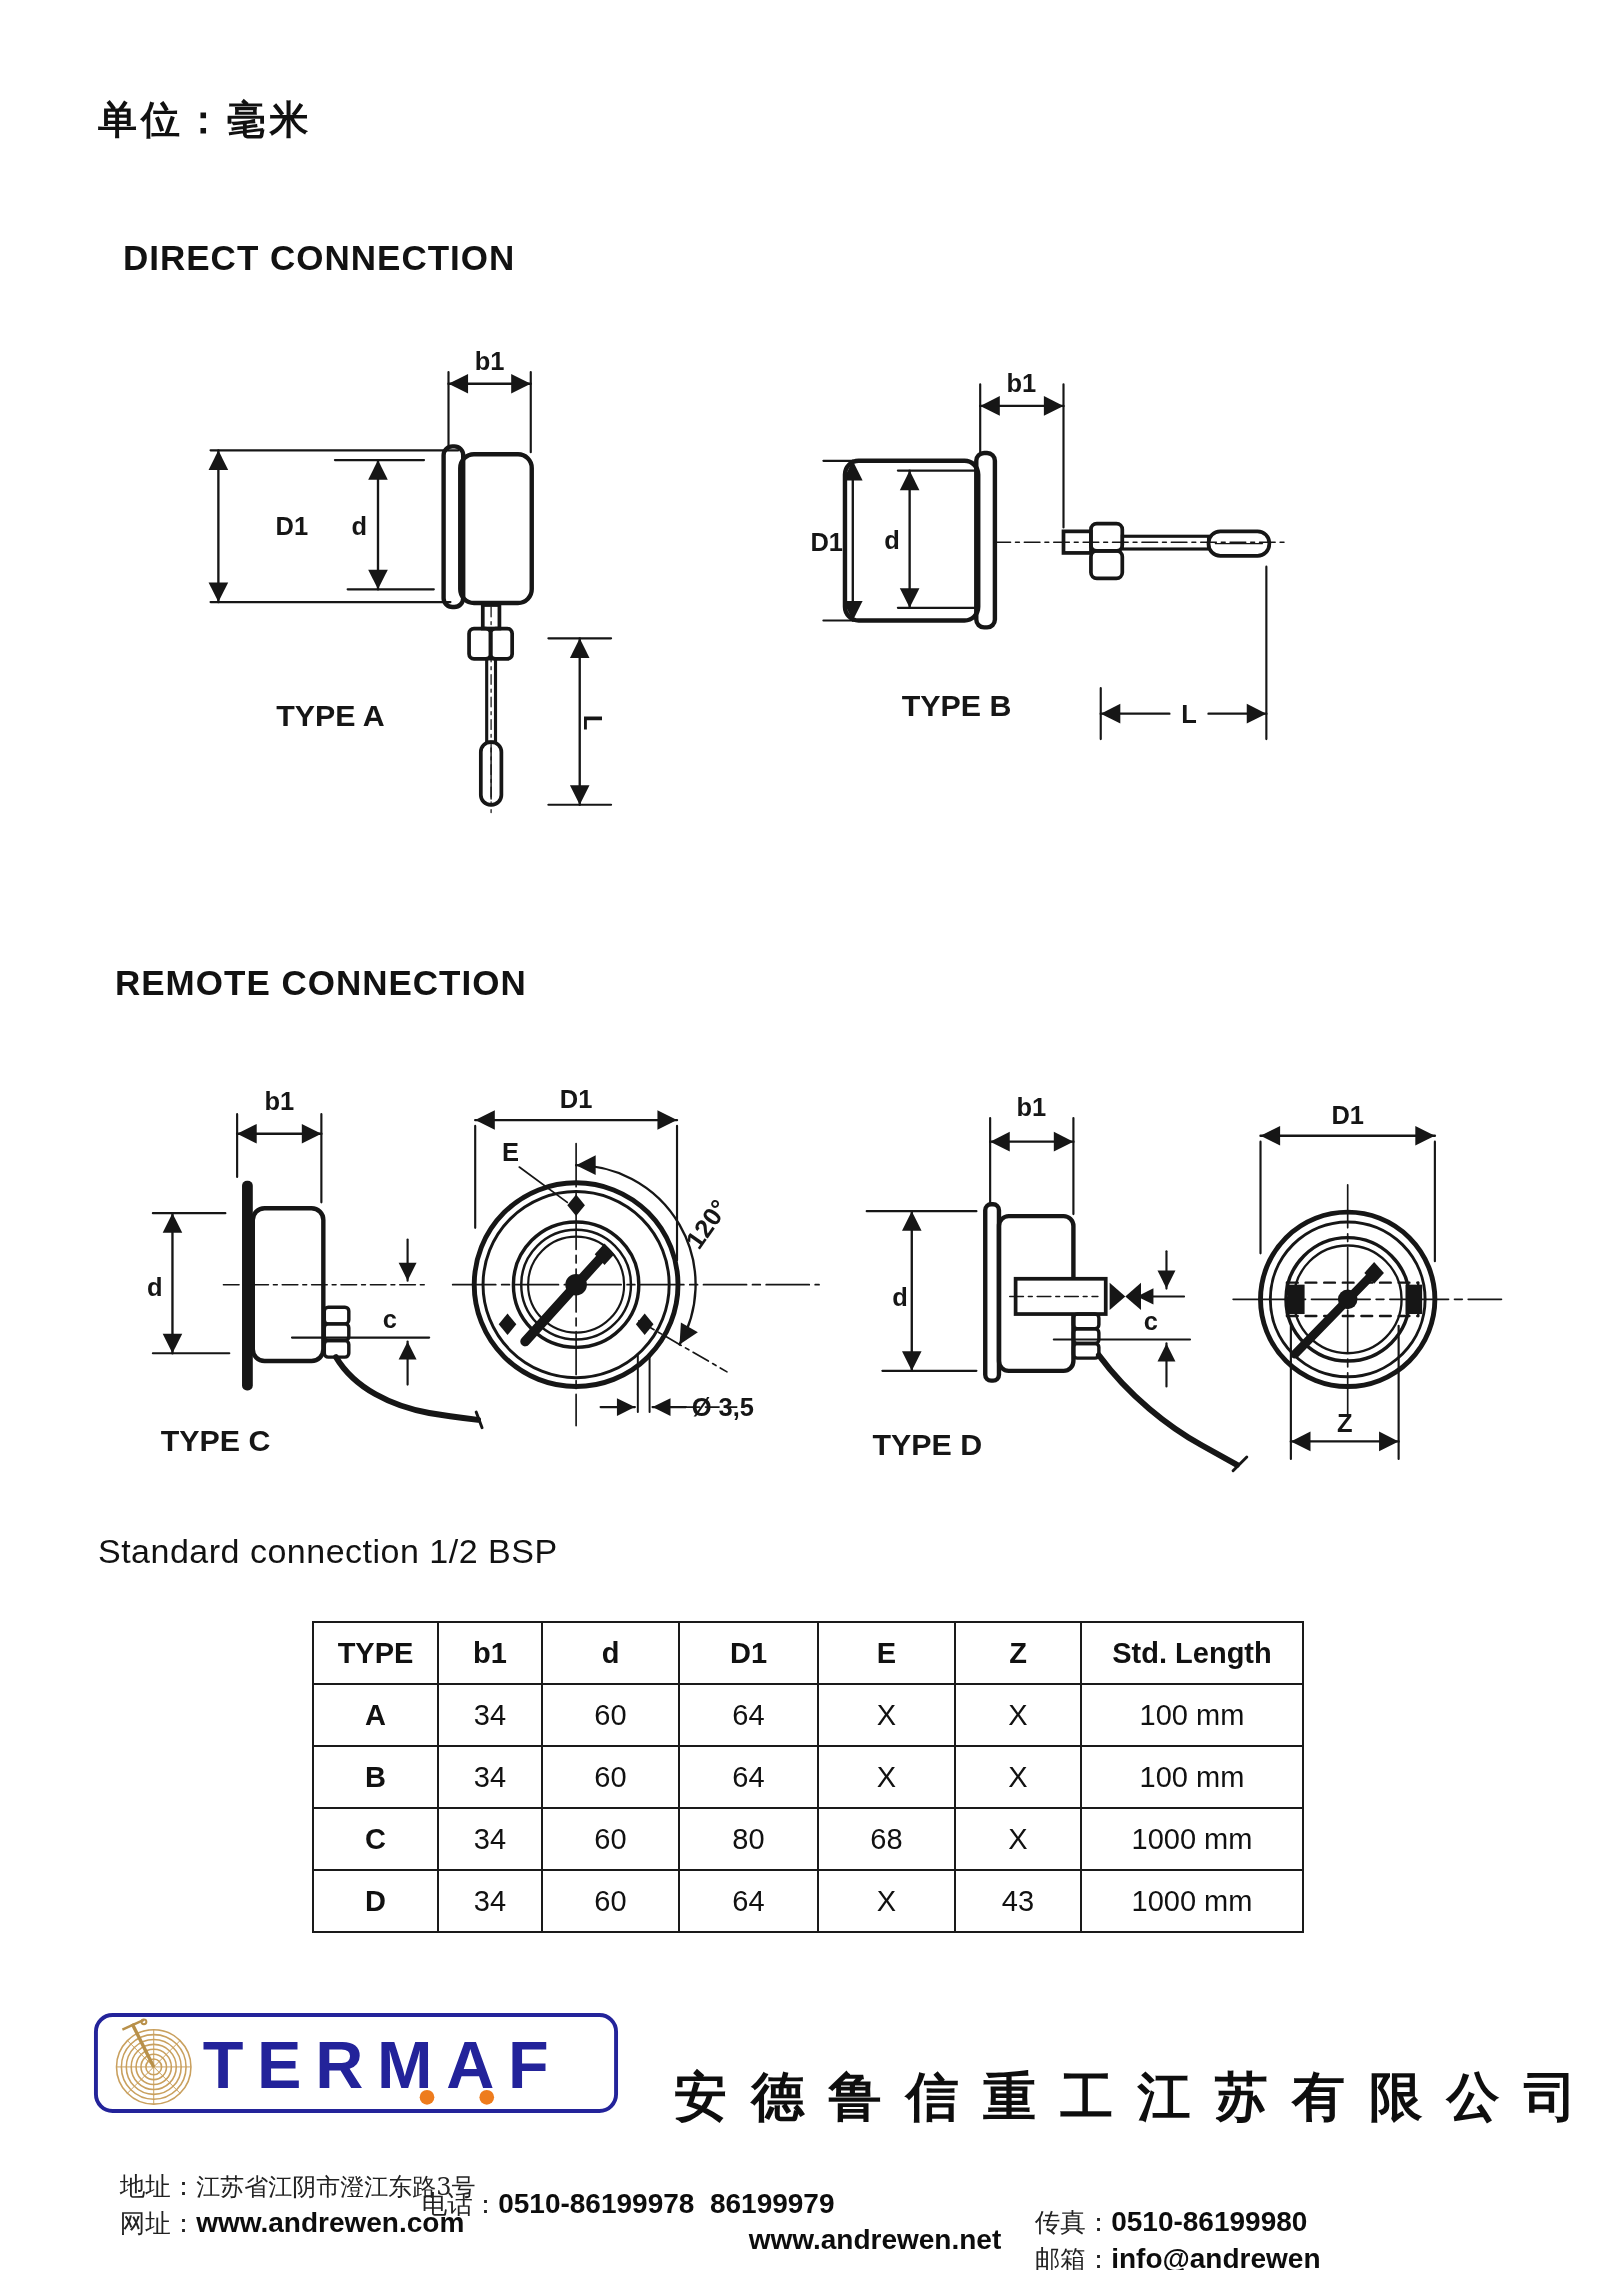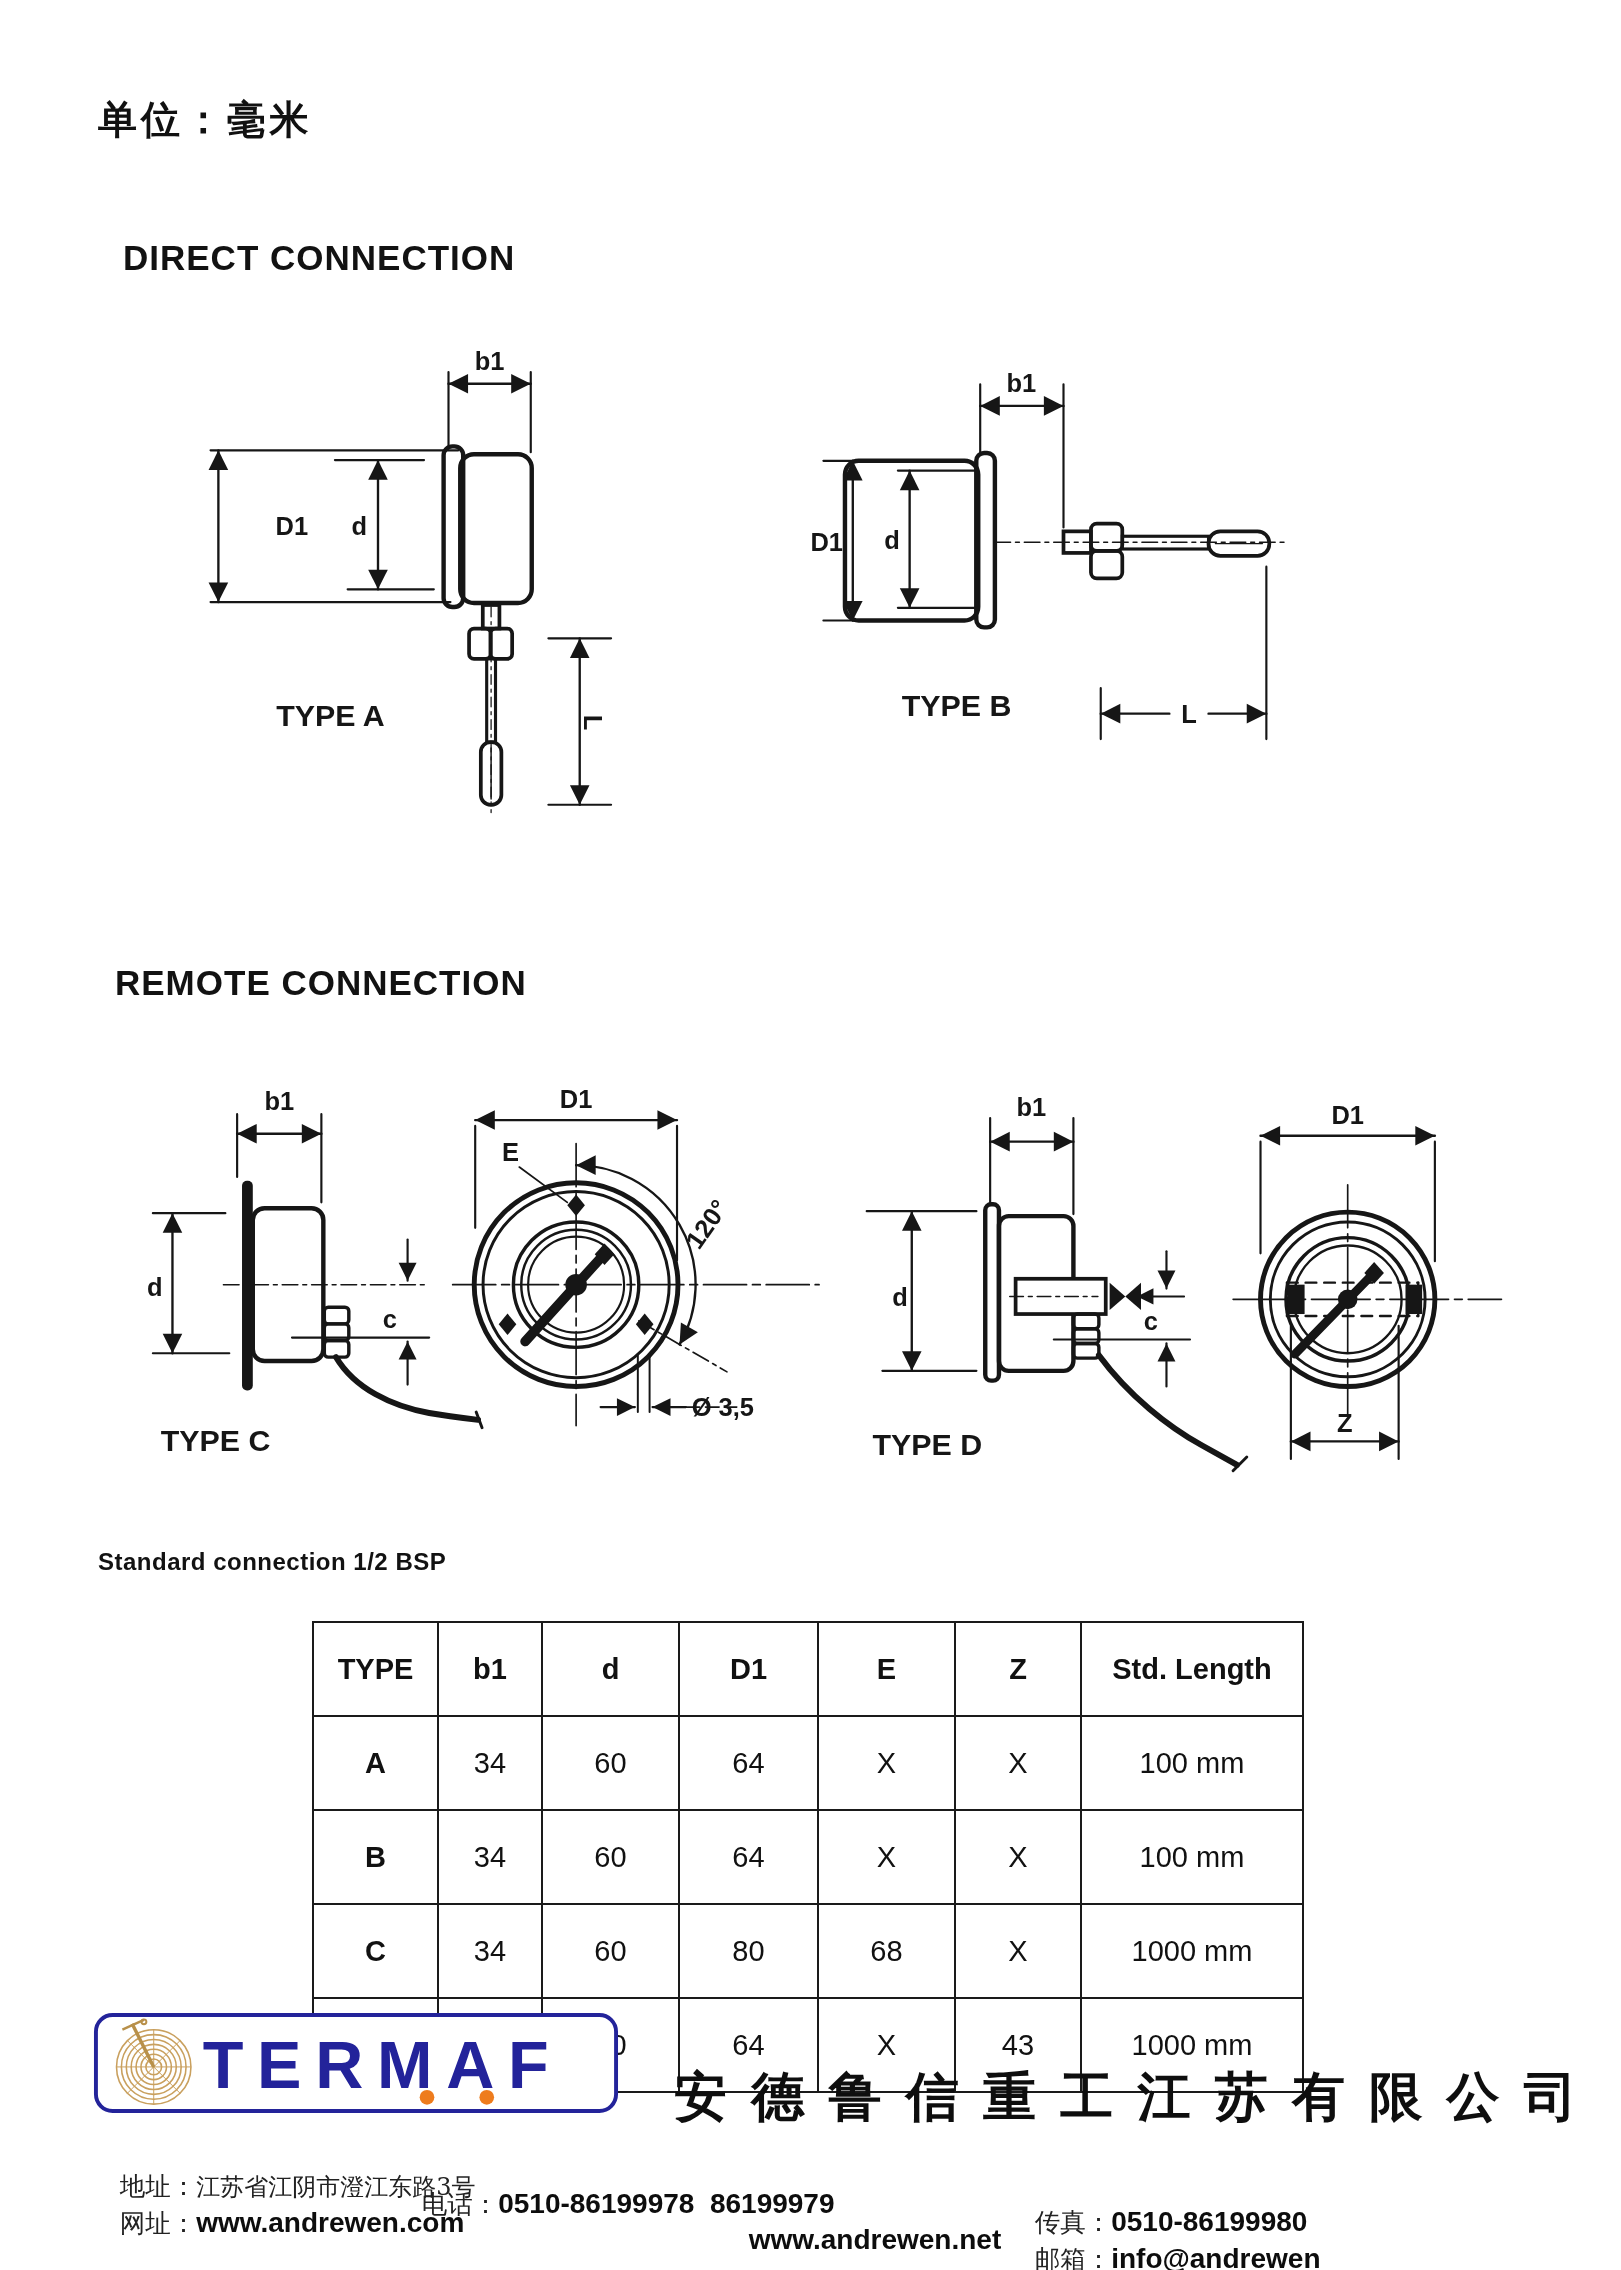--- a/index.html
+++ b/index.html
@@ -8,7 +8,7 @@
   .abs{position:absolute;}
   .unit-note{font-family:"DejaVu Serif",serif;font-size:39px;font-weight:600;letter-spacing:3.9px;color:#111;}
   .sec-heading{font-size:35px;font-weight:bold;letter-spacing:1px;color:#121212;margin-left:25px;}
-  .sub-heading{font-size:24px;font-weight:bold;letter-spacing:0.5px;color:#121212;margin-top:16px;}
+  .sub-heading{font-size:34px;font-weight:normal;letter-spacing:0.5px;color:#121212;}
   svg text.dim{font-family:"Liberation Sans",sans-serif;font-size:26px;font-weight:bold;fill:#161616;}
   svg text.cap{font-family:"Liberation Sans",sans-serif;font-size:31px;font-weight:bold;fill:#161616;}
   table.spec{border-collapse:collapse;table-layout:fixed;width:992px;font-size:29px;text-align:center;color:#111;}

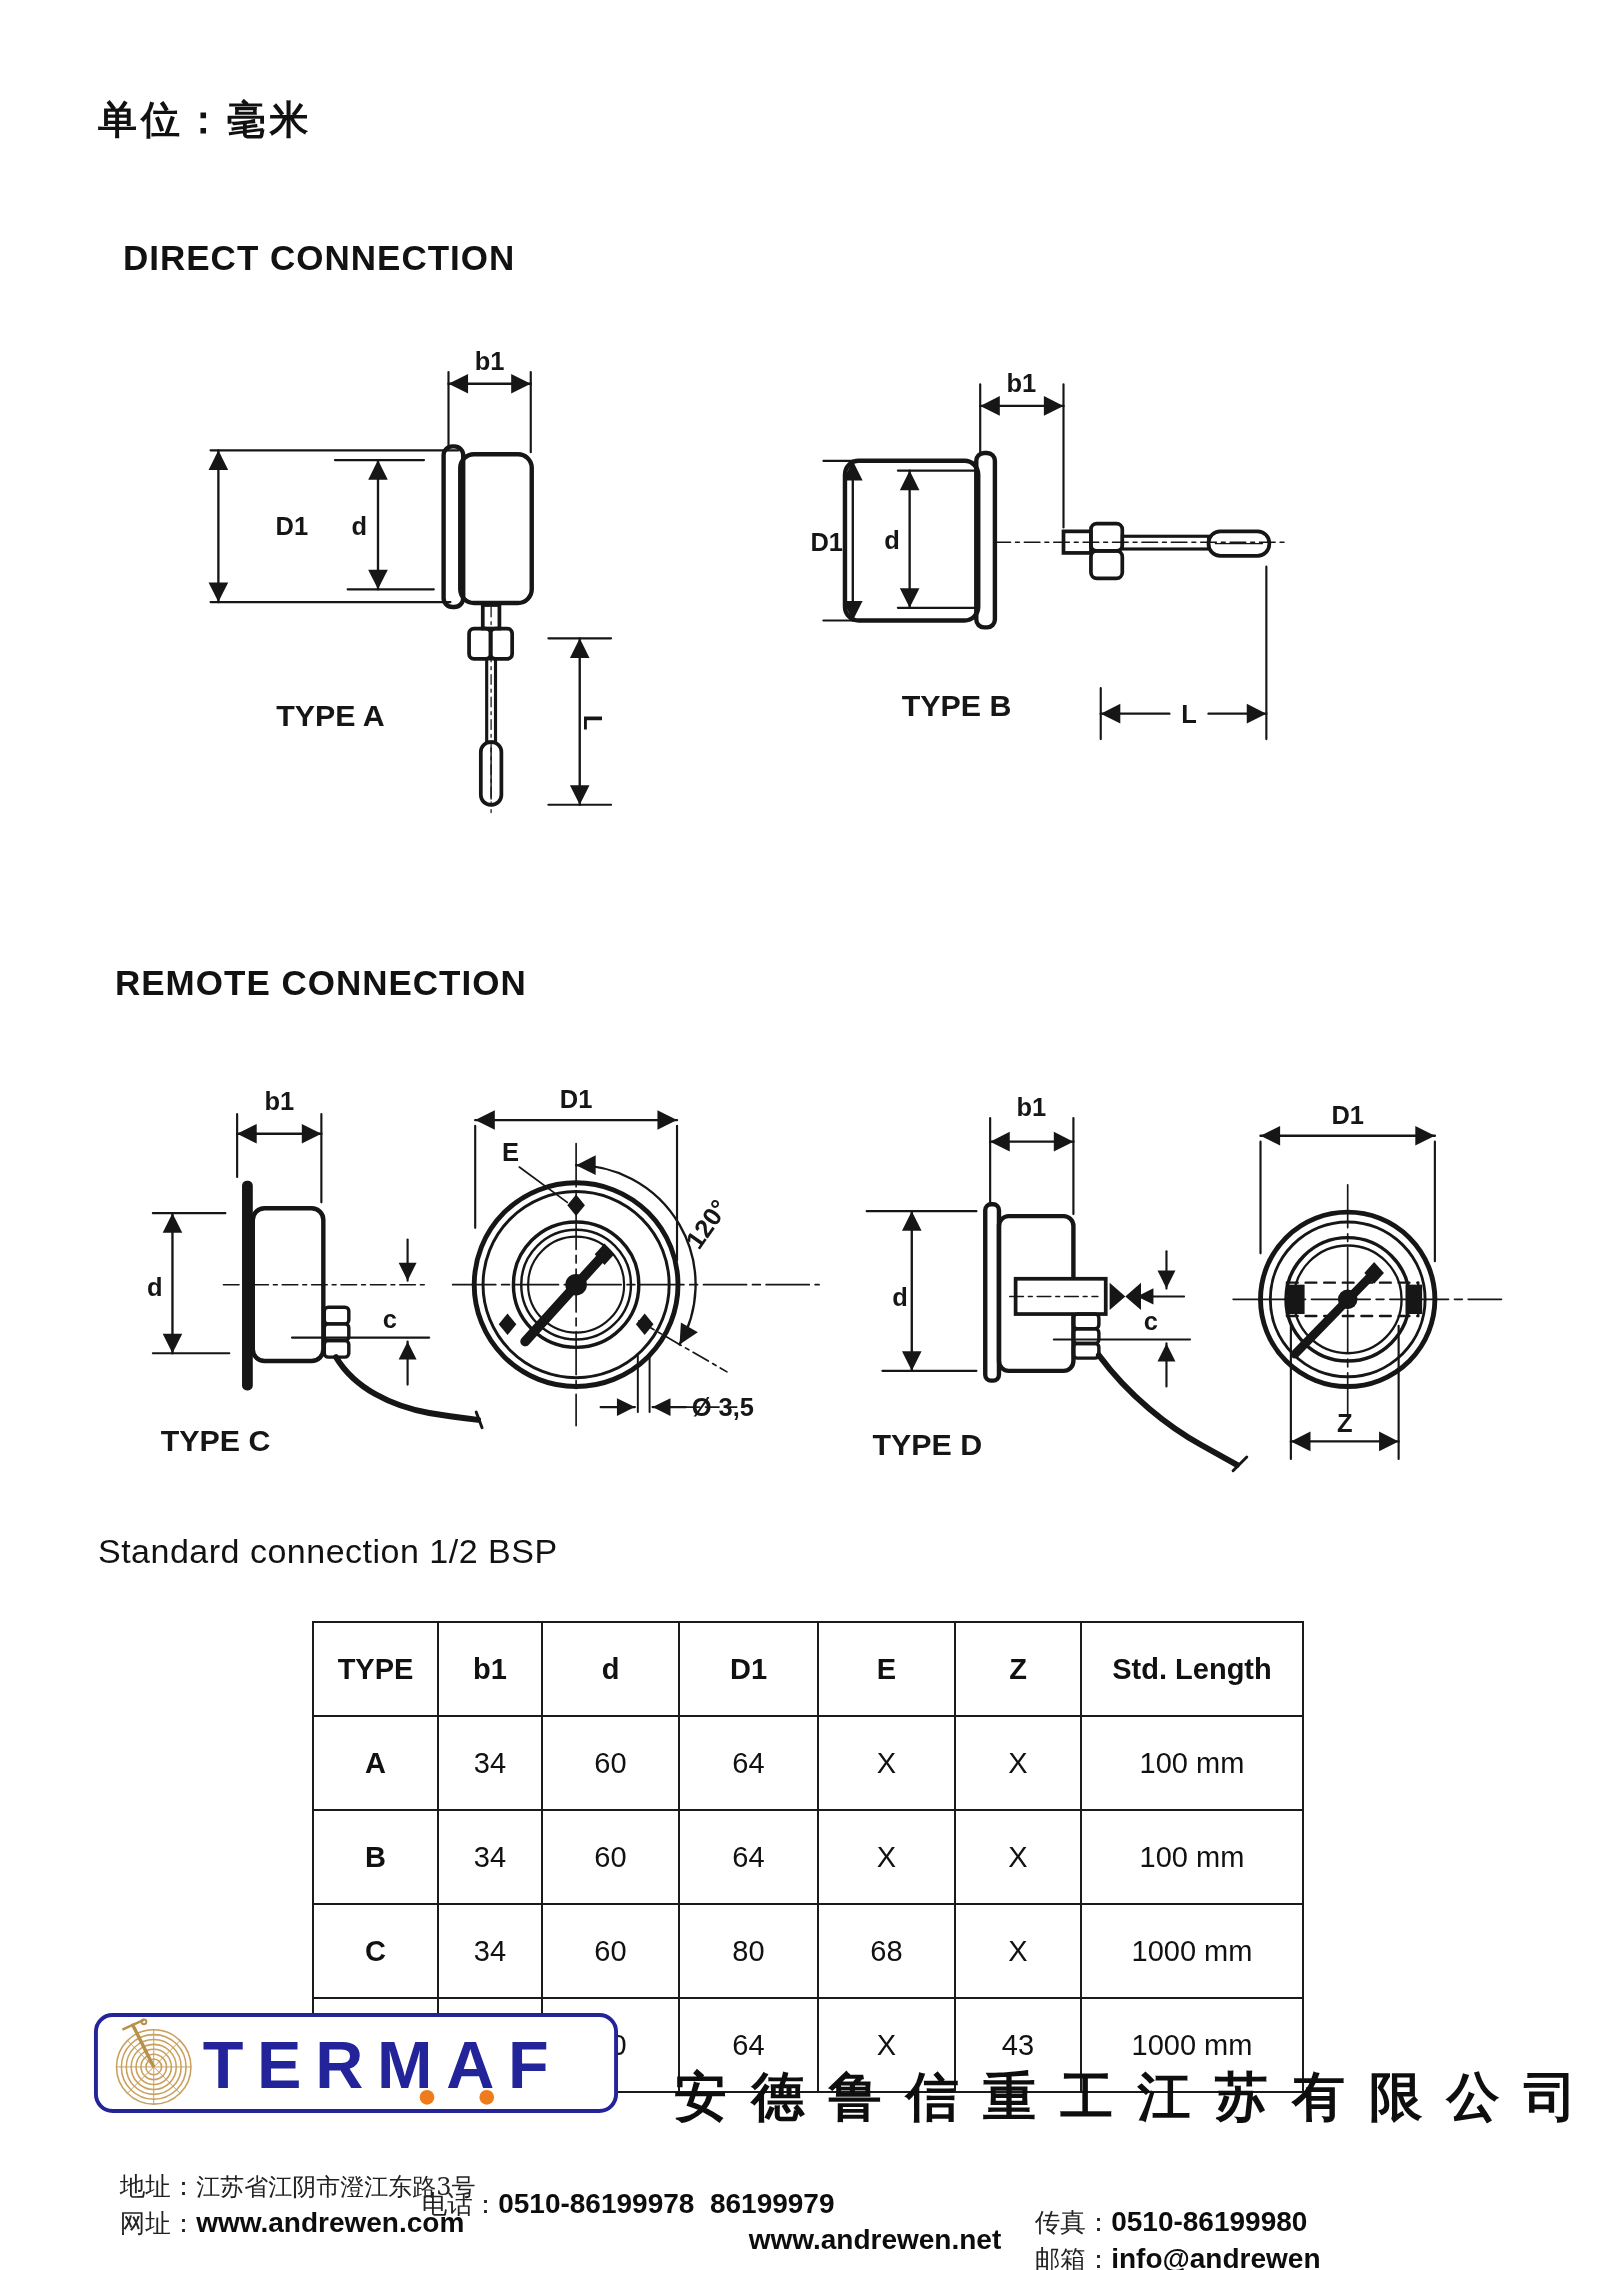--- a/index.html
+++ b/index.html
@@ -12,7 +12,7 @@
   svg text.dim{font-family:"Liberation Sans",sans-serif;font-size:26px;font-weight:bold;fill:#161616;}
   svg text.cap{font-family:"Liberation Sans",sans-serif;font-size:31px;font-weight:bold;fill:#161616;}
   table.spec{border-collapse:collapse;table-layout:fixed;width:992px;font-size:29px;text-align:center;color:#111;}
-  table.spec th,table.spec td{border:2.9px solid #1a1a1a;height:60px;padding:16px;vertical-align:middle;}
+  table.spec th,table.spec td{border:2.9px solid #1a1a1a;height:60px;padding:0;vertical-align:middle;}
   table.spec th{font-weight:bold;}
   table.spec td.tcol{font-weight:bold;}
   .cn-name{font-family:"DejaVu Serif",serif;font-size:53px;font-weight:600;letter-spacing:2.9px;color:#0e0e0e;white-space:pre;}

